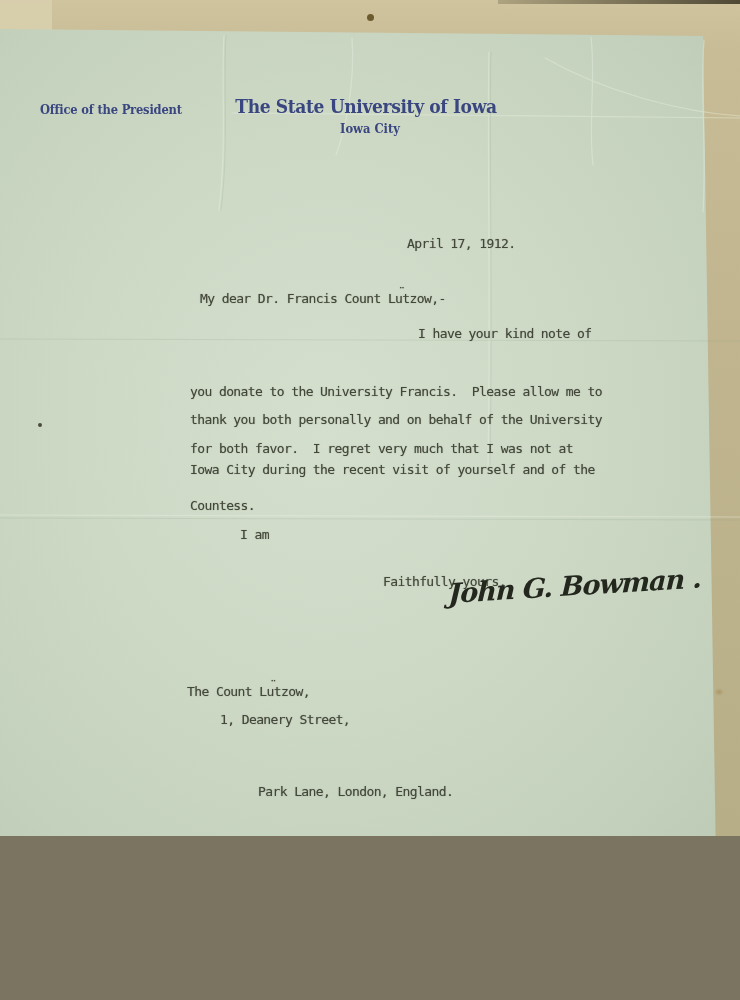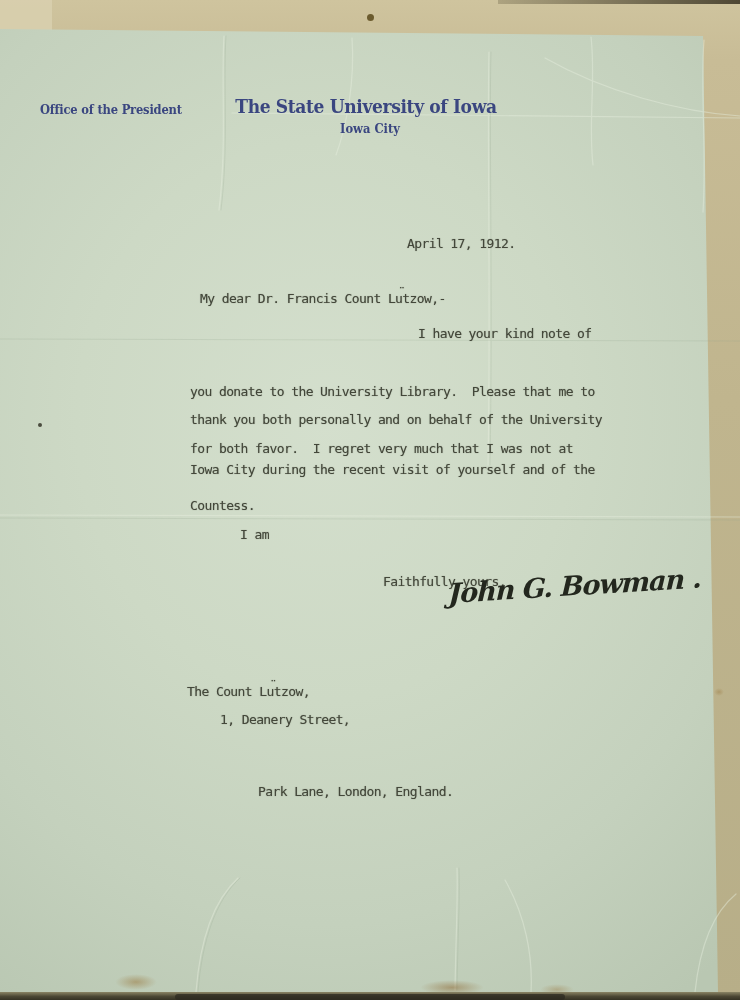--- a/index.html
+++ b/index.html
@@ -4,7 +4,7 @@
 <style>
   html,body{margin:0;padding:0;background:#7a7460;}
   .scan{
-    position:relative;width:740px;height:1000px;overflow:hidden;
+    position:relative;width:740px;height:836px;overflow:hidden;
     background:linear-gradient(180deg,#cfc49e 0%,#c8bc96 6%,#c0b58e 40%,#b7ae88 100%);
     font-family:"Liberation Sans",sans-serif;
   }

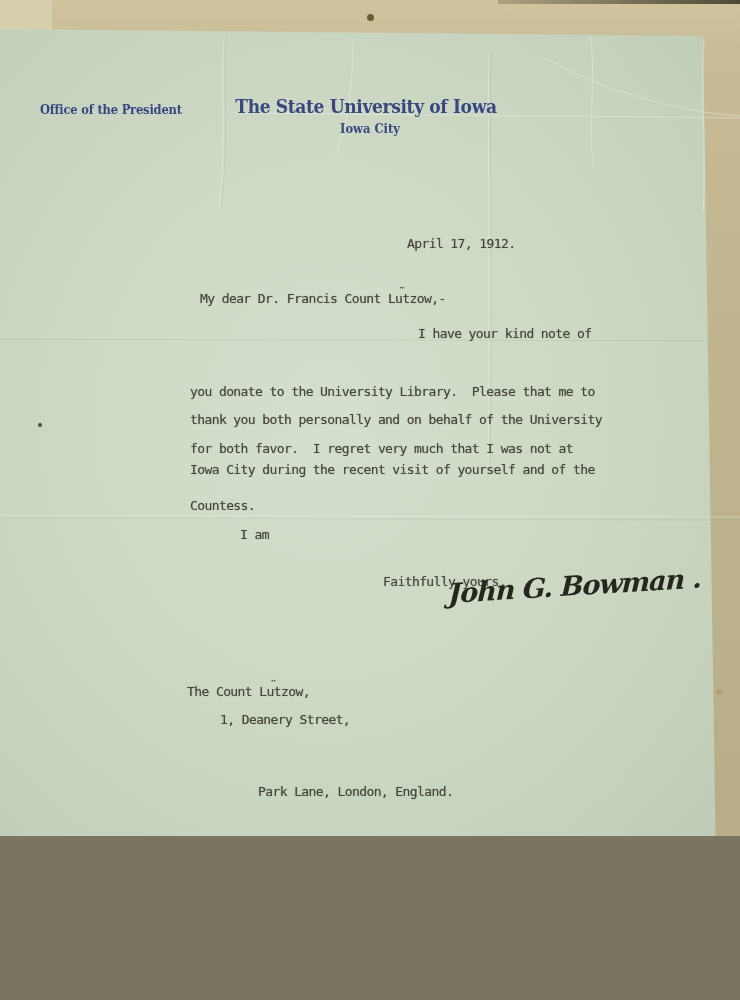--- a/index.html
+++ b/index.html
@@ -107,7 +107,7 @@
   <div class="tw" style="left: 200px; top: 291px; color: rgb(67, 71, 58);"><span>My dear Dr. Francis Count Lu</span><span class="tw-umlaut">¨</span><span>tzow,-</span></div>
 
   <div class="tw body-line indent" style="top: 326px; color: rgb(67, 71, 58);">I have your kind note of</div>
-  <div class="tw body-line" style="top: 384px; color: rgb(67, 71, 58);">you donate to the University Library.  Please that me to</div>
+  <div class="tw body-line" style="top: 384px; color: rgb(67, 71, 58);">you donate to the University Francis.  Please allow me to</div>
   <div class="tw body-line" style="top: 412px; color: rgb(67, 71, 58);">thank you both personally and on behalf of the University</div>
   <div class="tw body-line" style="top: 441px; color: rgb(67, 71, 58);">for both favor.  I regret very much that I was not at</div>
   <div class="tw body-line" style="top: 462px; color: rgb(67, 71, 58);">Iowa City during the recent visit of yourself and of the</div>

